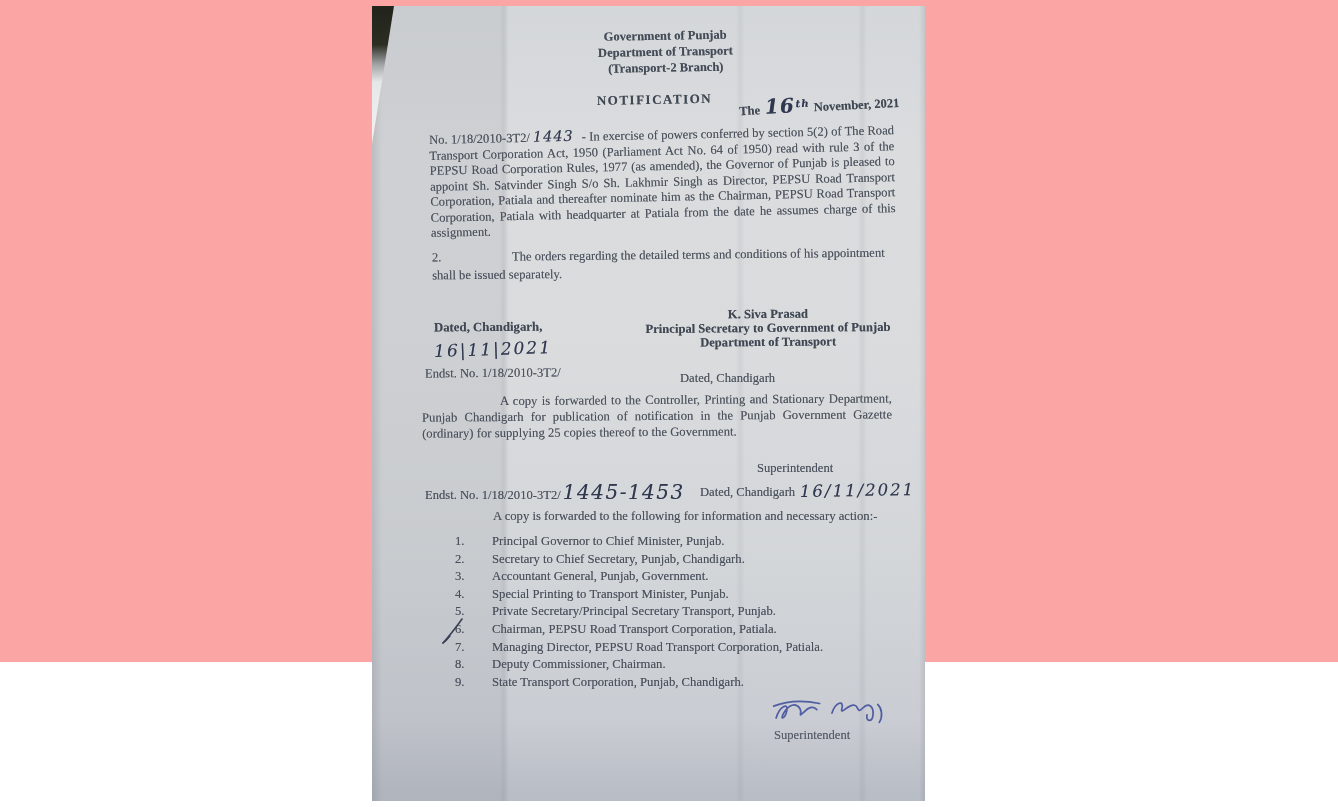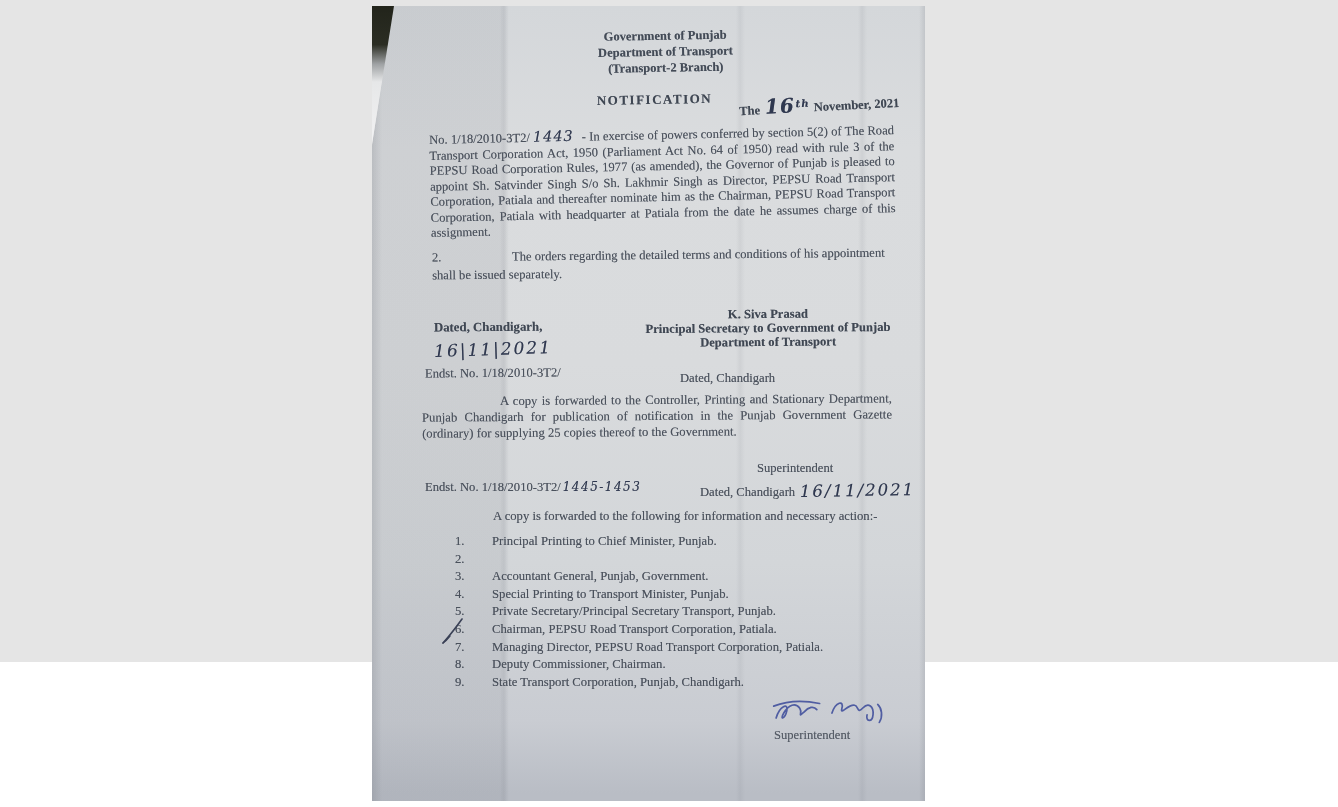--- a/index.html
+++ b/index.html
@@ -9,7 +9,7 @@
     overflow: hidden;
     font-family: "Liberation Serif", "DejaVu Serif", serif;
   }
-  .stage { position: relative; width: 1338px; height: 662px; background: #e5e5e5; }
+  .stage { position: relative; width: 1338px; height: 662px; background: #fca5a5; }
 
   
   .paper {

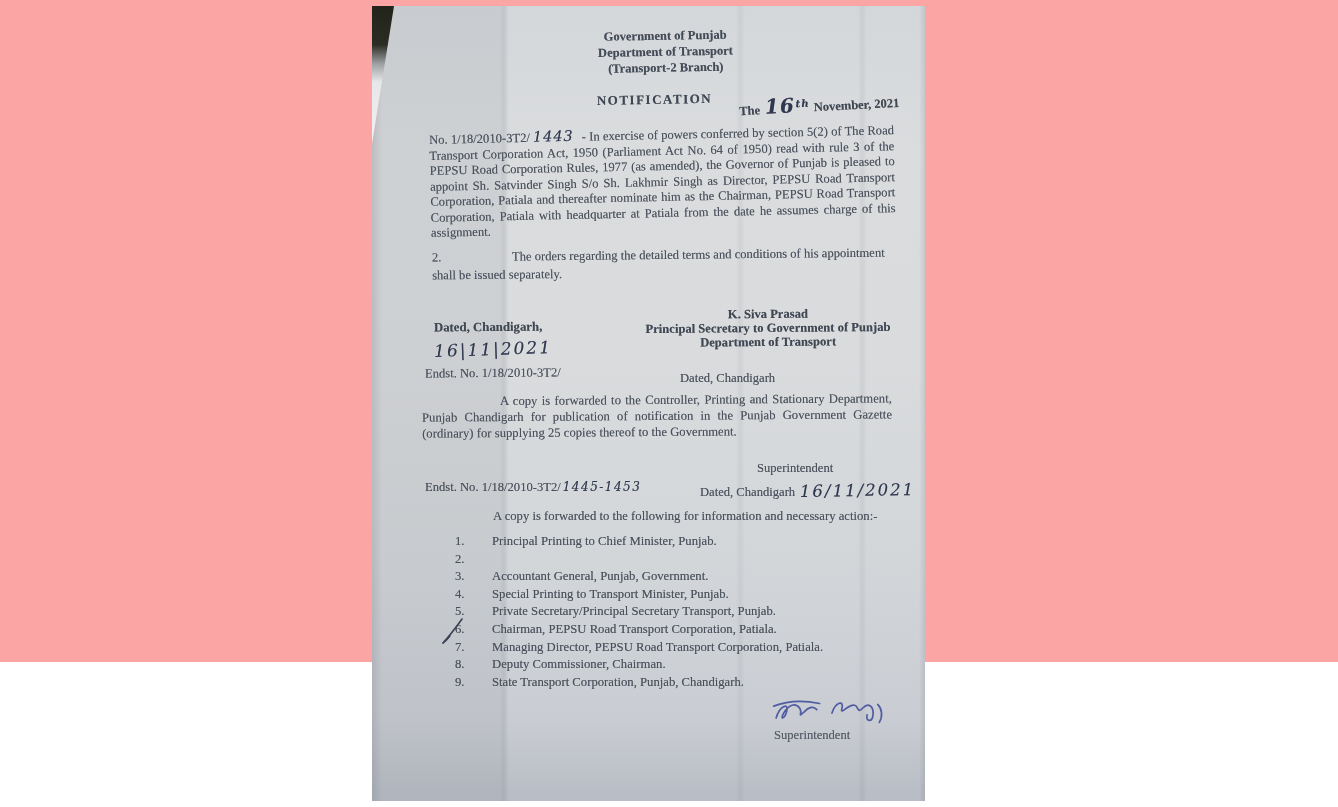--- a/index.html
+++ b/index.html
@@ -88,7 +88,7 @@
   .endst2 { position: absolute; left: 53px; top: 470px; width: 480px; height: 26px; font-size: 12.6px; }
   .endst2 .left-part { position: absolute; left: 0; top: 4px; white-space: nowrap; }
   .endst2 .right-part { position: absolute; left: 262px; top: 5px; white-space: nowrap; margin-left: 13px; }
-  .hw-range { font-size: 12px; padding-left: 2px; letter-spacing: 1.5px; }
+  .hw-range { font-size: 20px; padding-left: 2px; letter-spacing: 1.5px; }
   .hw-date2 { font-size: 16.5px; padding-left: 5px; letter-spacing: 2px; display: inline-block; transform: rotate(-1deg); }
 
   .fwd2 { position: absolute; left: 121px; top: 503px; font-size: 12.7px; white-space: nowrap; text-align: center; }

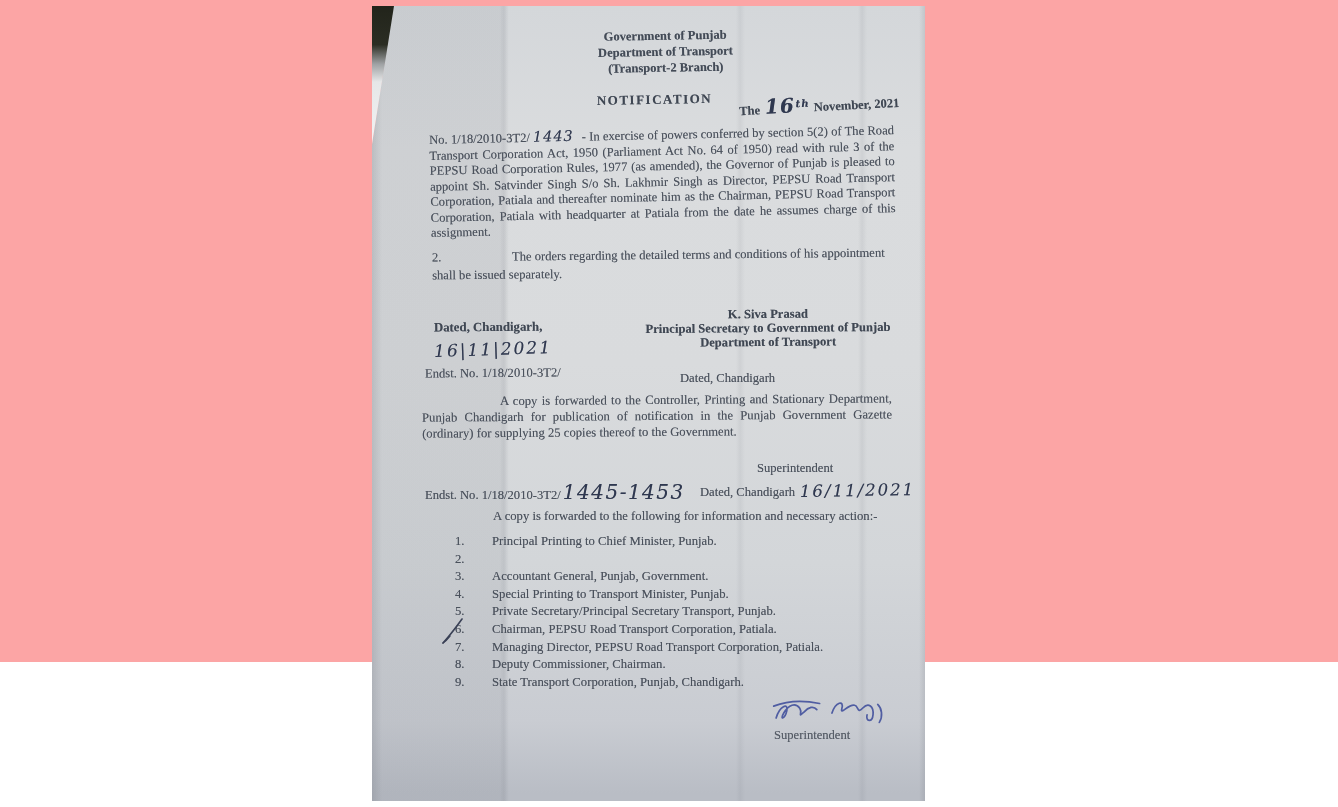--- a/index.html
+++ b/index.html
@@ -162,7 +162,7 @@
       <div class="dist t">
         <div class="row">
           <span class="no">1.</span>
-          <span>Principal Printing to Chief Minister, Punjab.</span>
+          <span>Principal Governor to Chief Minister, Punjab.</span>
         </div>
         <div class="row">
           <span class="no">2.</span>

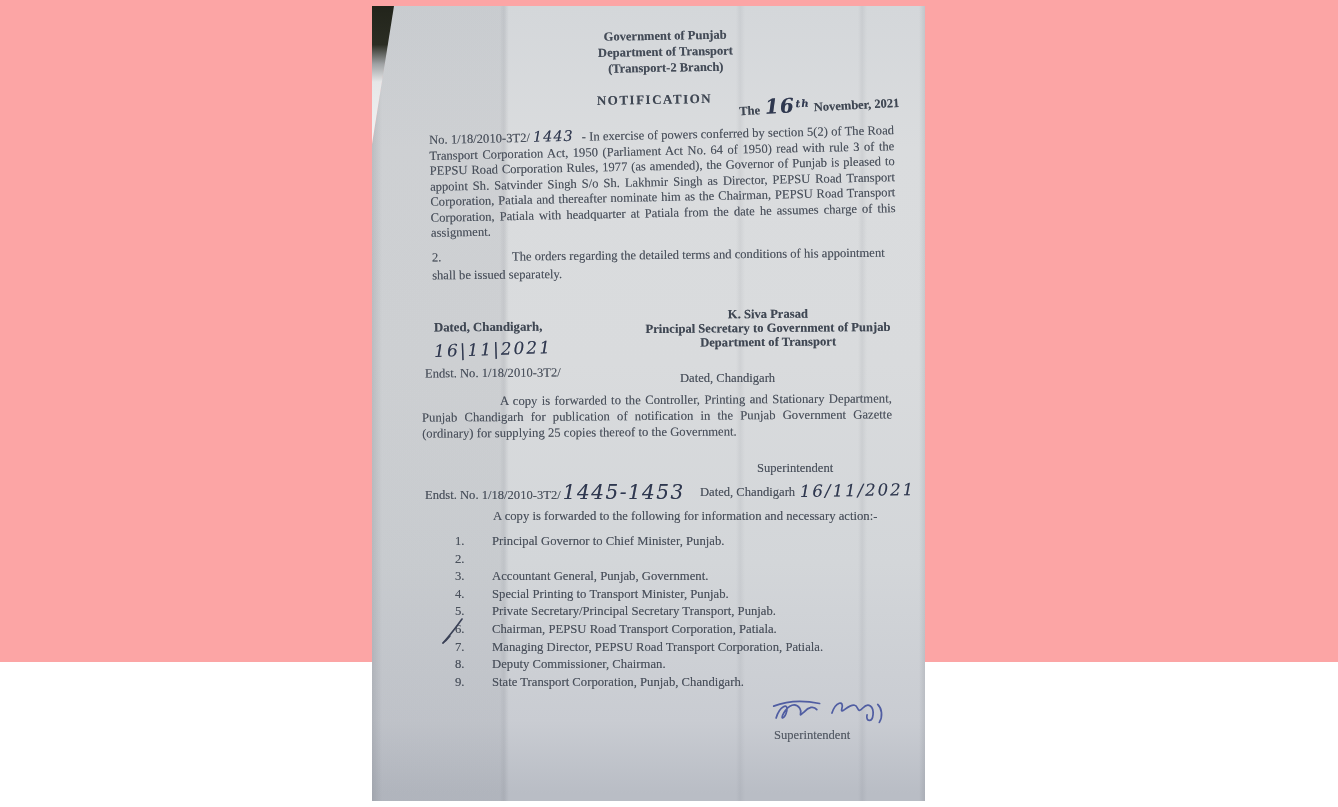--- a/index.html
+++ b/index.html
@@ -166,6 +166,7 @@
         </div>
         <div class="row">
           <span class="no">2.</span>
+          <span>Secretary to Chief Secretary, Punjab, Chandigarh.</span>
         </div>
         <div class="row">
           <span class="no">3.</span>

